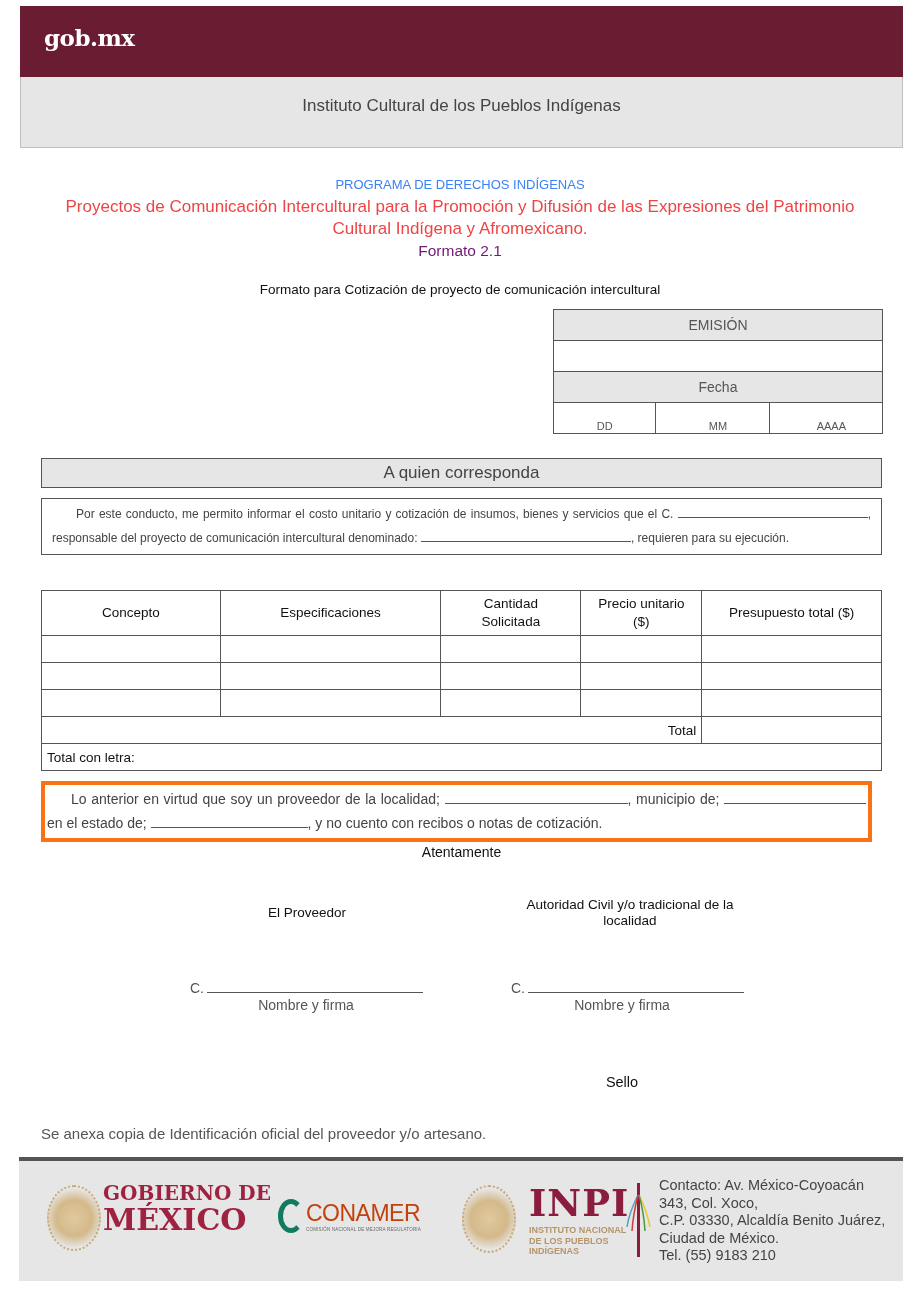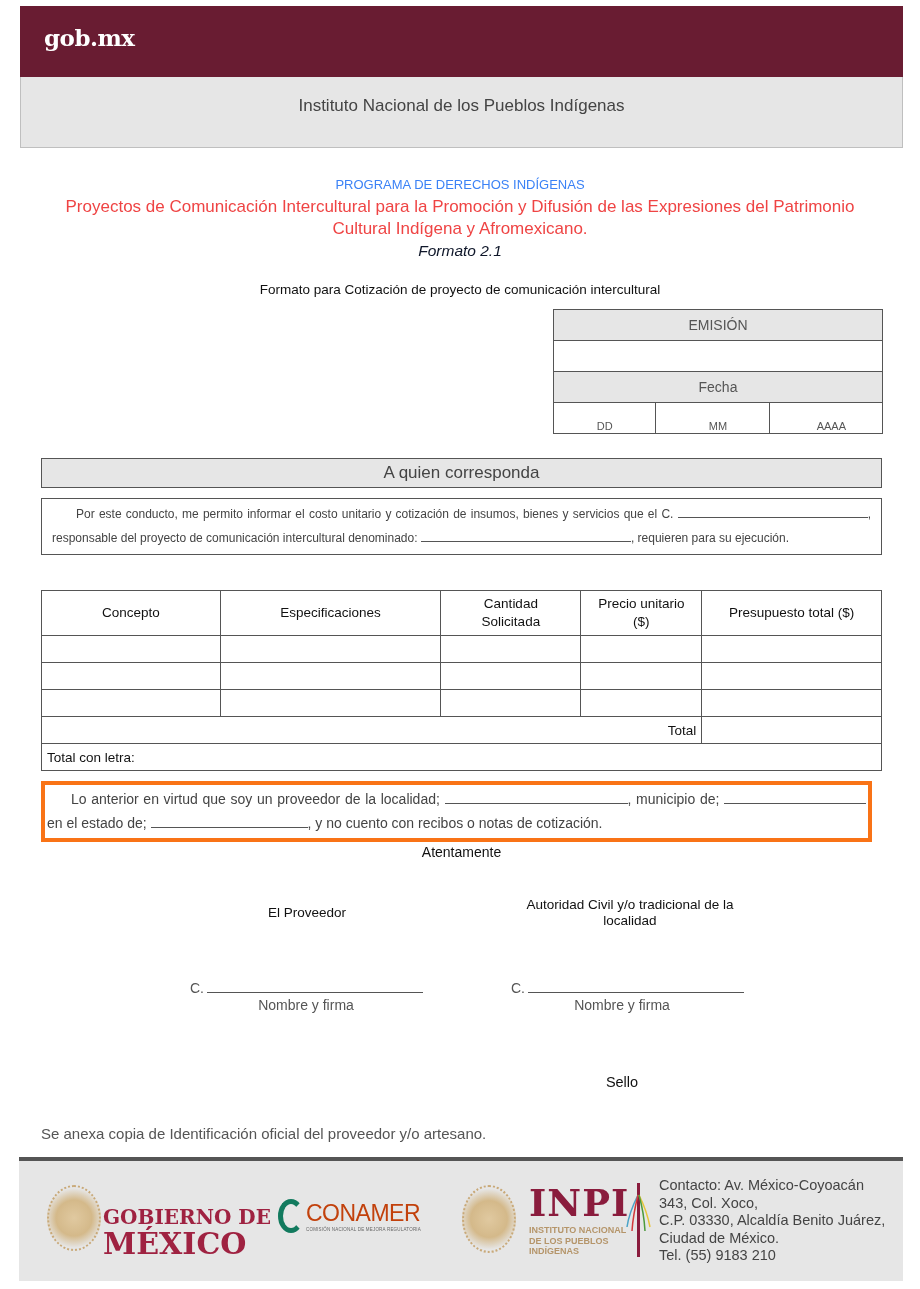--- a/index.html
+++ b/index.html
@@ -70,7 +70,7 @@
 <div class="abs top-bar"></div>
 <div class="abs gob-logo">gob.mx</div>
 <div class="abs inst-bar"></div>
-<div class="abs inst-title">Instituto Nacional de los Pueblos Indígenas</div>
+<div class="abs inst-title">Instituto Cultural de los Pueblos Indígenas</div>
 
 <div class="abs center prog">PROGRAMA DE DERECHOS INDÍGENAS</div>
 <div class="abs center proj">

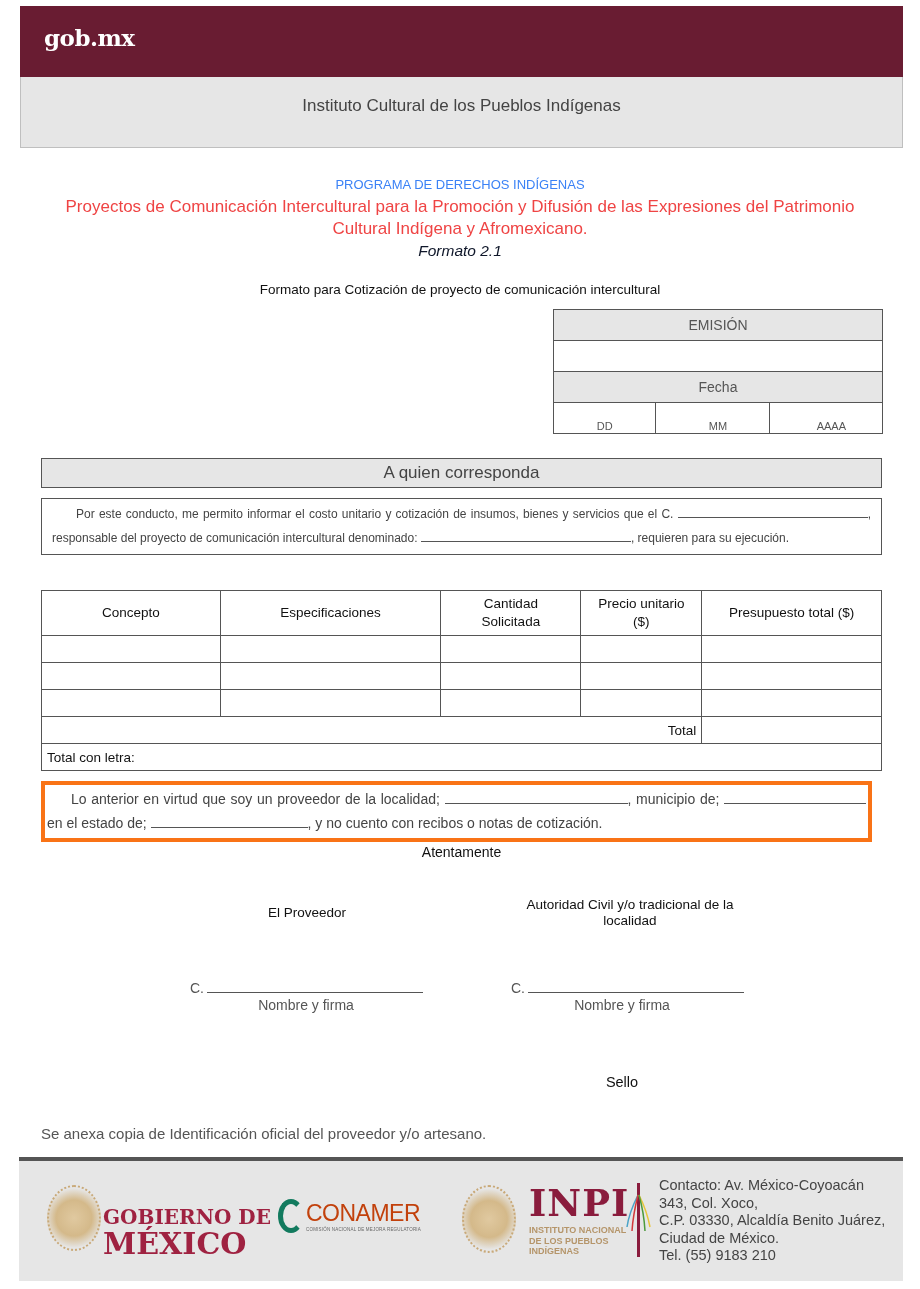--- a/index.html
+++ b/index.html
@@ -16,7 +16,7 @@
     .center { text-align: center; }
     .prog { left: 60px; top: 177px; width: 800px; font-size: 13px; color: #3b82f6; }
     .proj { left: 60px; top: 196px; width: 800px; font-size: 17px; line-height: 22px; color: #ef4444; }
-    .formato { left: 60px; top: 242px; width: 800px; font-size: 15.5px; color: #0f172a; font-style: italic; }
+    .formato { left: 60px; top: 242px; width: 800px; font-size: 15.5px; color: #701a75; }
     .cotiz { left: 60px; top: 282px; width: 800px; font-size: 13.5px; color: #111; }
 
     

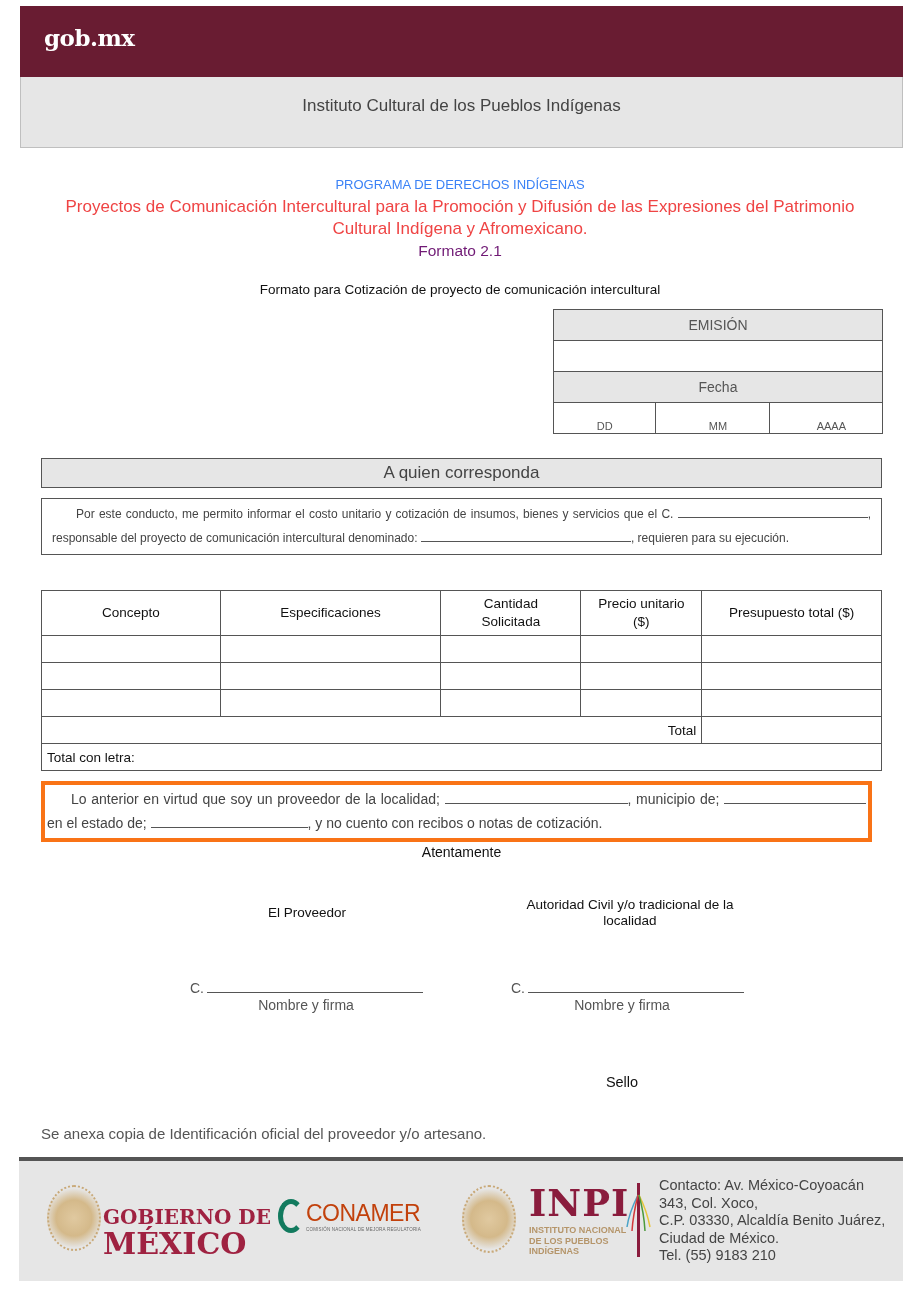--- a/index.html
+++ b/index.html
@@ -174,7 +174,7 @@
 
 <div class="abs footer">
   <div class="abs seal" style="left:28px; top:24px;"></div>
-  <div class="abs" style="left:84px; top:46px;">
+  <div class="abs" style="left:84px; top:22px;">
     <div class="gob-mex" style="font-size:20px;">GOBIERNO DE</div>
     <div class="gob-mex" style="font-size:30px; margin-top:2px;">MÉXICO</div>
   </div>

